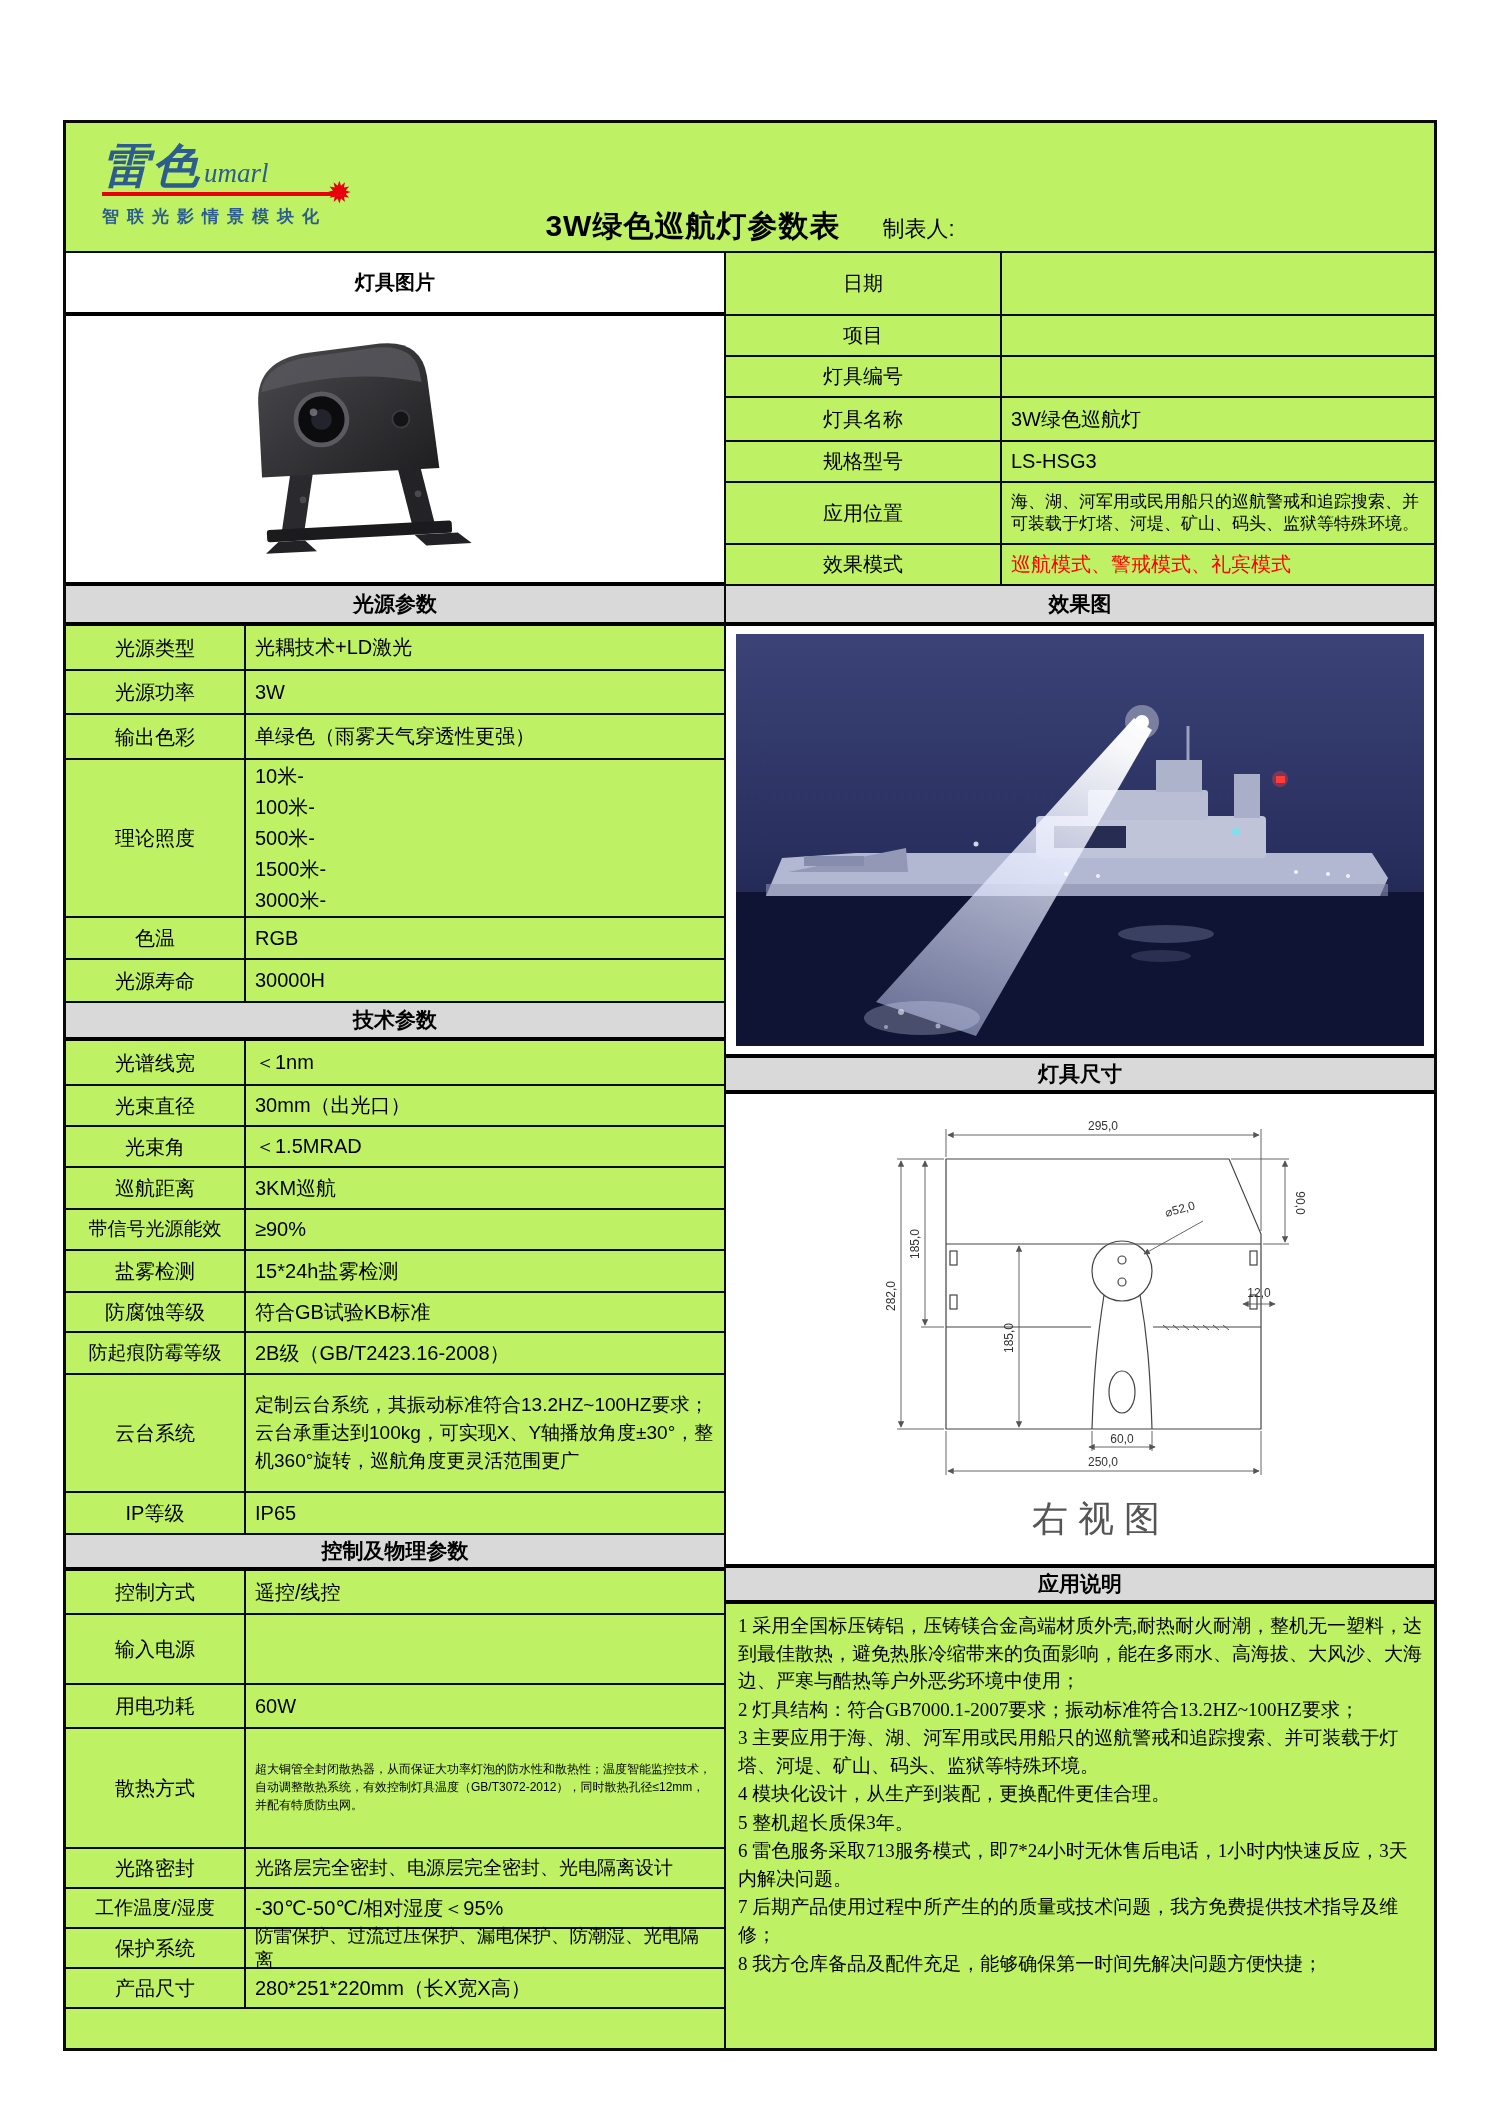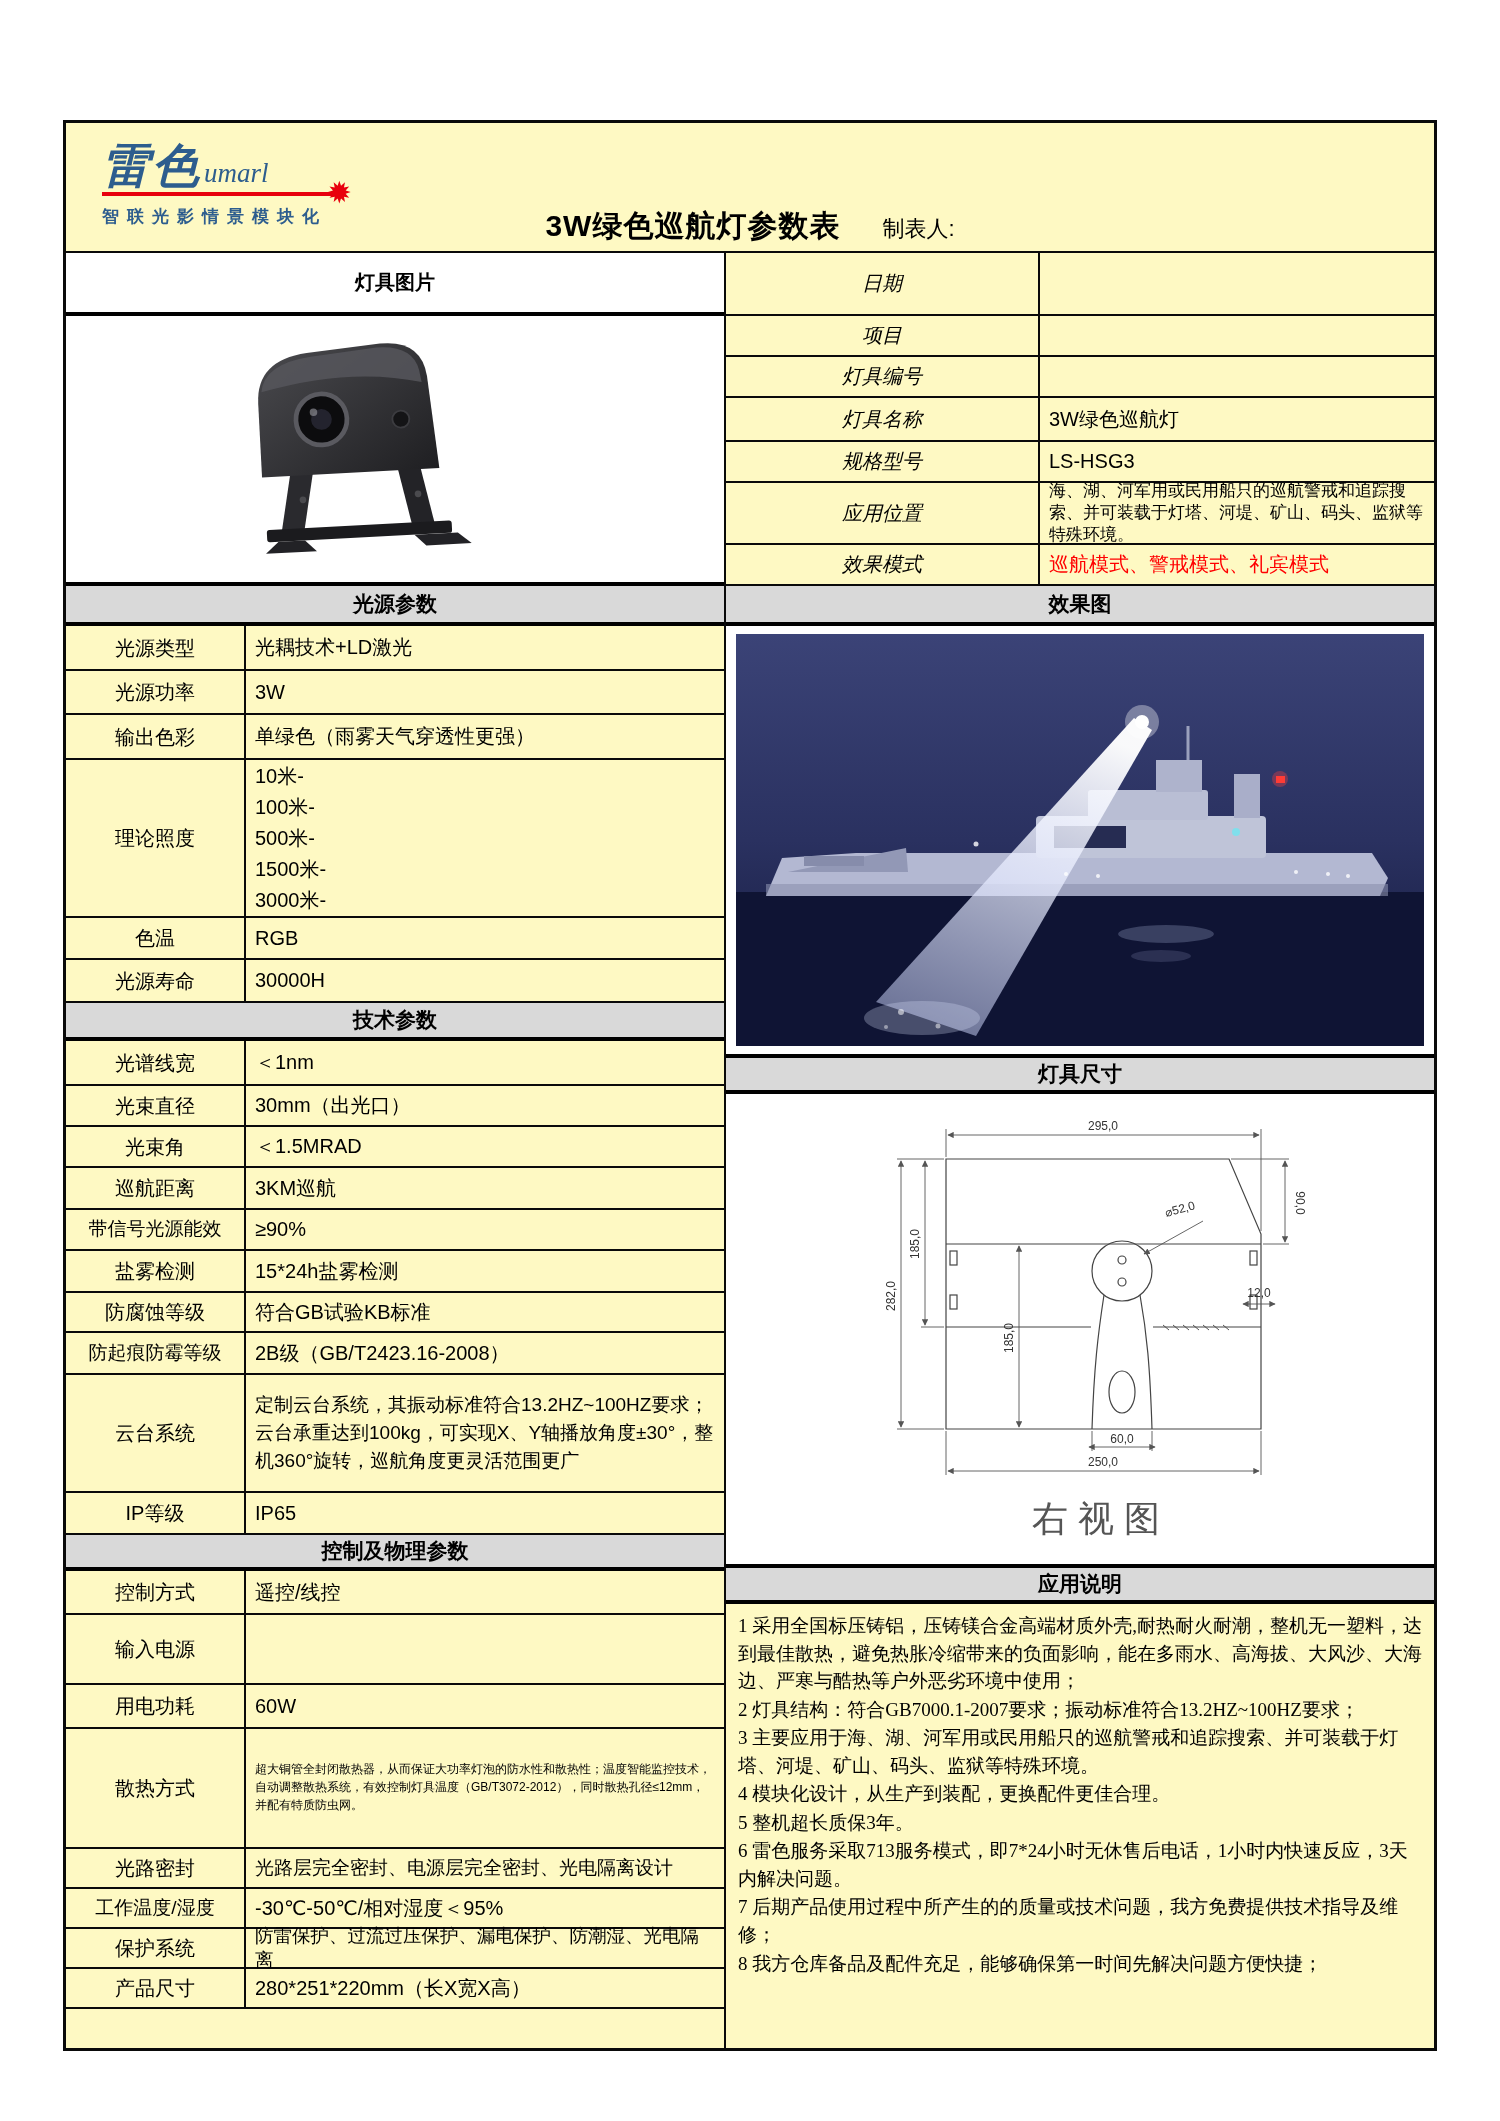--- a/index.html
+++ b/index.html
@@ -6,7 +6,7 @@
   .page{position:relative;width:1500px;height:2121px;background:#fff;
         font-family:"Liberation Sans","DejaVu Sans",sans-serif;color:#000;overflow:hidden;}
   .outer{position:absolute;left:63px;top:120px;width:1374px;border:3px solid #0a0a0a;
-         box-sizing:border-box;background:#fef9c3;}
+         box-sizing:border-box;background:#bef264;}
   
   .header-band{position:relative;height:130px;border-bottom:2px solid #0a0a0a;box-sizing:border-box;}
   .logo{position:absolute;left:36px;top:20px;width:320px;}

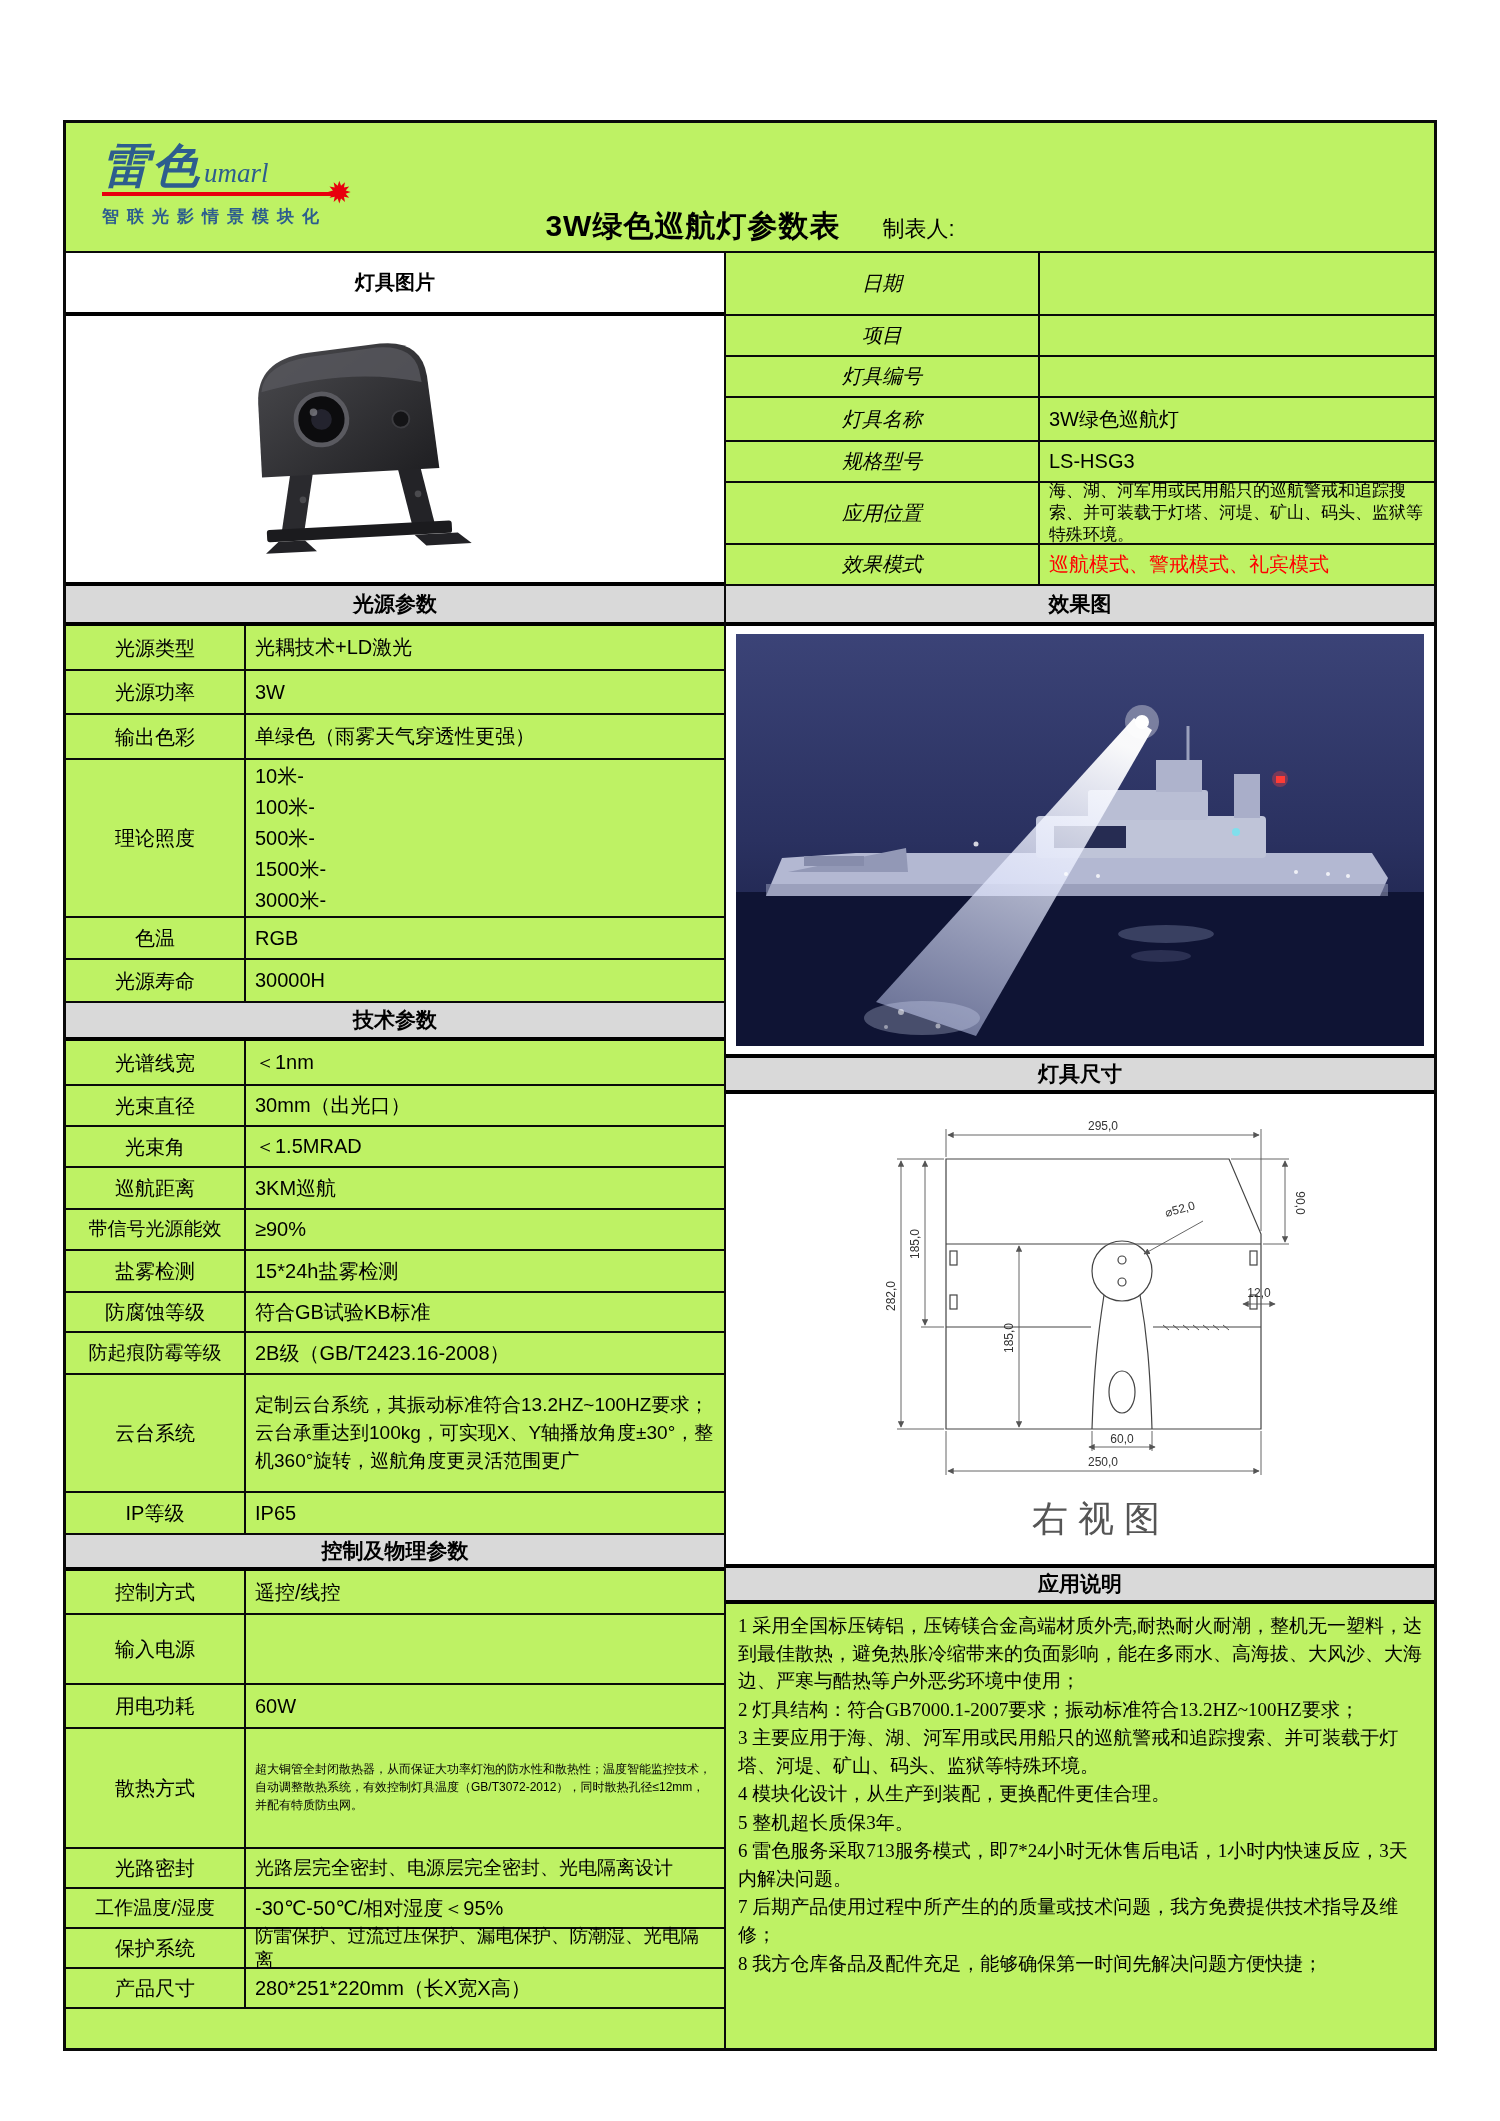--- a/index.html
+++ b/index.html
@@ -35,9 +35,9 @@
   .plabel{width:180px;flex:none;border-right:2px solid #0a0a0a;box-sizing:border-box;
           display:flex;align-items:center;justify-content:center;text-align:center;
           font-size:20px;padding:0 3px;line-height:1.2;}
-  .ilabel{width:314px;flex:none;border-right:2px solid #0a0a0a;box-sizing:border-box;
+  .ilabel{width:276px;flex:none;border-right:2px solid #0a0a0a;box-sizing:border-box;
           display:flex;align-items:center;justify-content:center;text-align:center;
-          font-size:20px;padding:7px 4px;font-style:italic;}
+          font-size:20px;padding:7px 4px;}
   .pvalue{flex:1;min-width:0;display:flex;align-items:center;font-size:20px;
           padding:3px 9px;line-height:1.32;}
   .pre{white-space:pre-line;line-height:1.55;}

